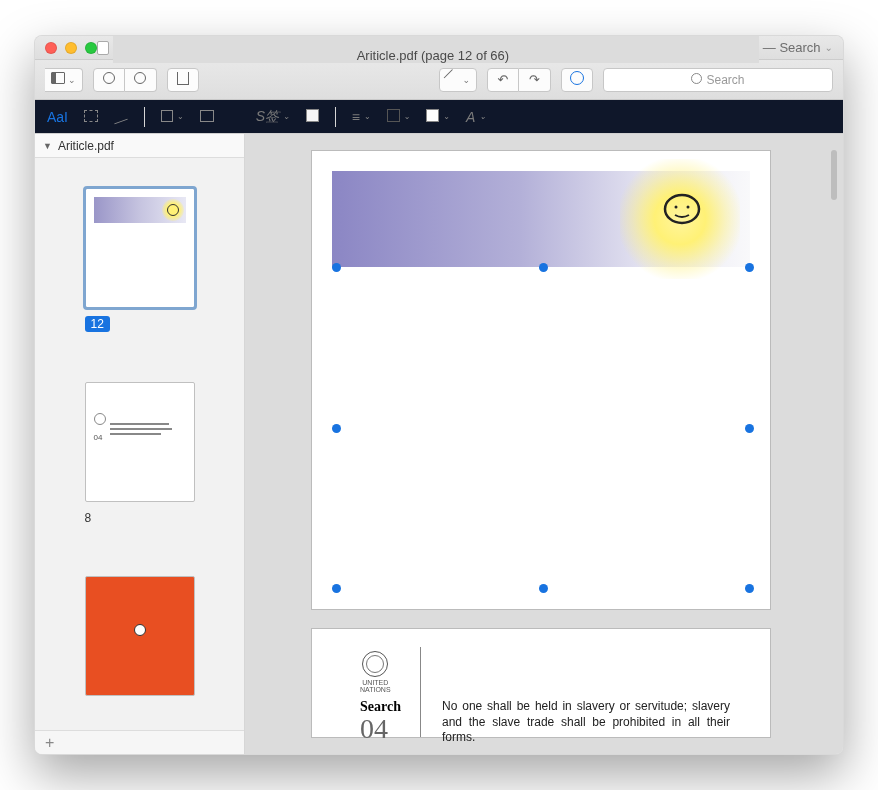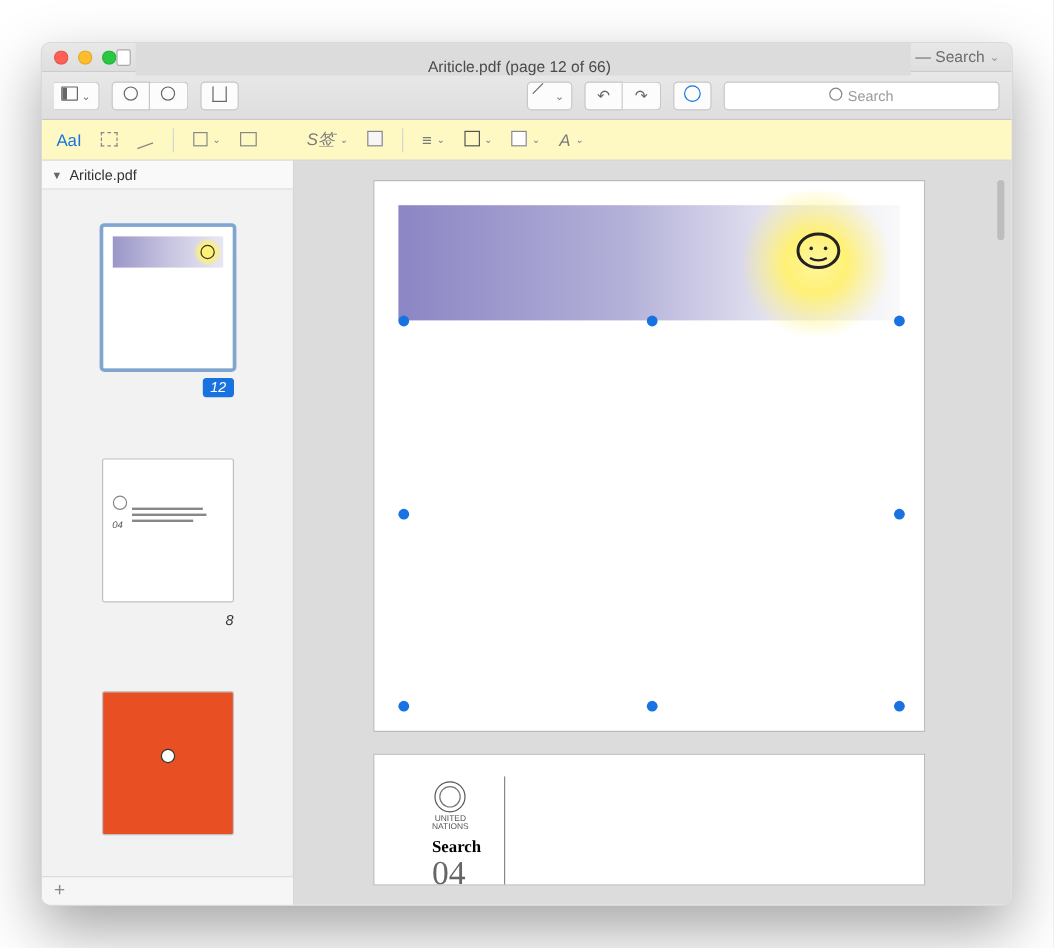--- a/index.html
+++ b/index.html
@@ -87,7 +87,7 @@
   align-items: center;
   padding: 0 12px;
   gap: 16px;
-  background: #fef9c3;
+  background: #0f172a;
   border-bottom: 1px solid #d0d0d0;
 }
 .t2btn { display: flex; align-items: center; gap: 4px; color: #7a7a7a; font-size: 14px; }

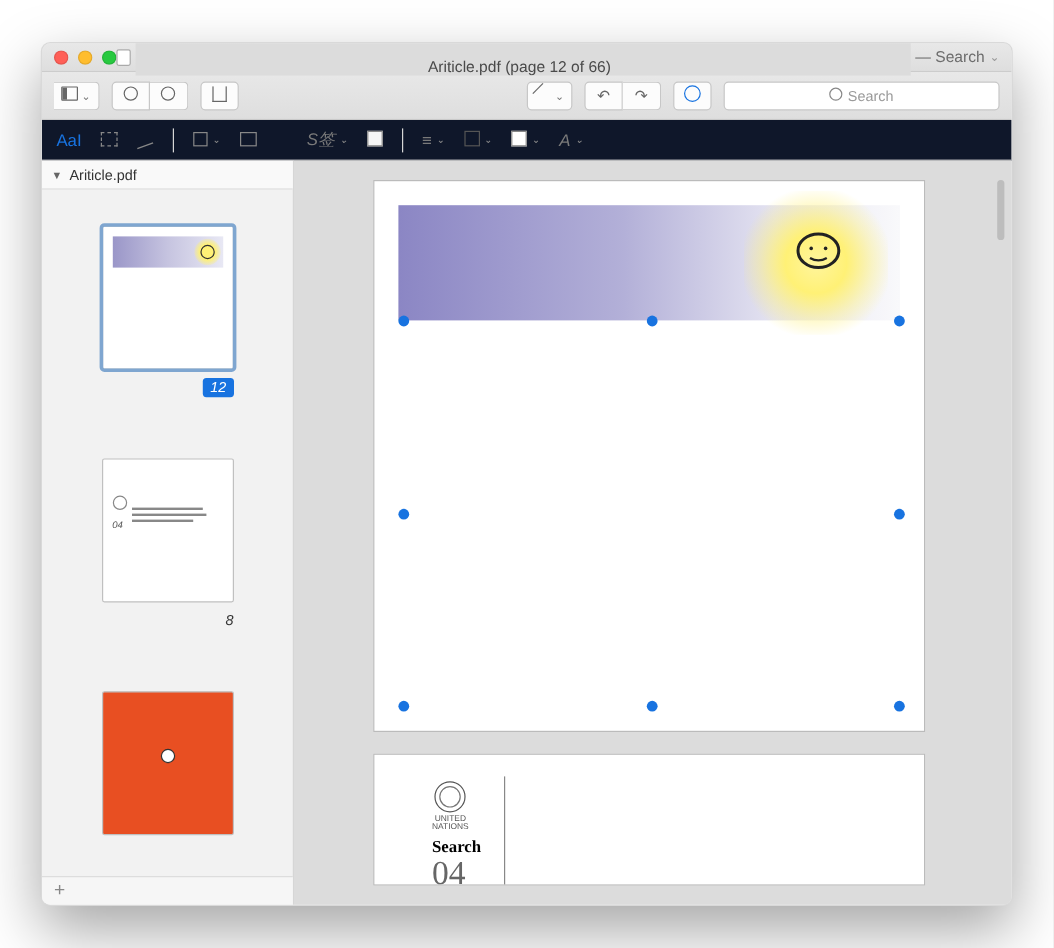--- a/index.html
+++ b/index.html
@@ -115,7 +115,7 @@
 }
 .sidehead .tri { font-size: 9px; color:#666; }
 .thumbs { flex: 1; overflow: hidden; padding: 10px 0; position: relative; }
-.thumb { width: 110px; margin: 20px auto 10px; text-align: right; font-style: italic; }
+.thumb { width: 110px; margin: 20px auto 10px; text-align: left; }
 .thumb .page {
   width: 110px;
   height: 120px;

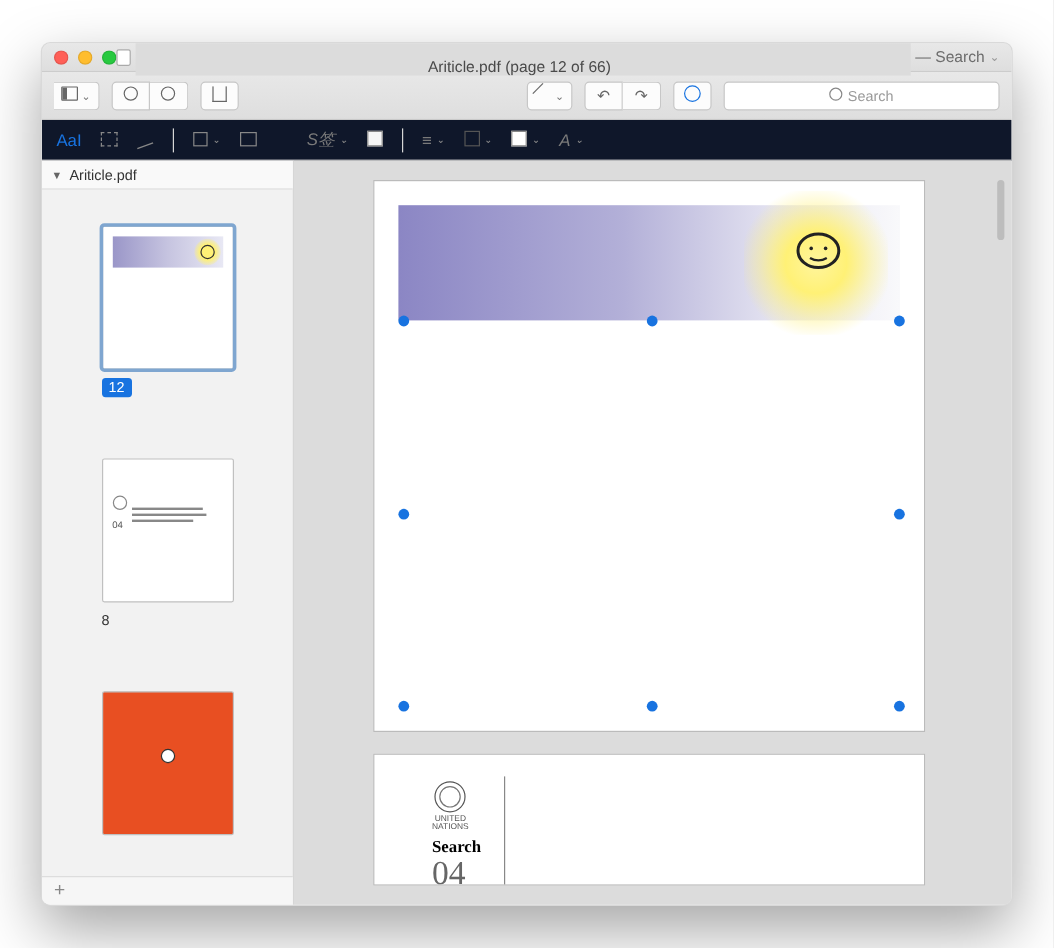--- a/index.html
+++ b/index.html
@@ -395,6 +395,7 @@
         <div class="vline"></div>
         <div class="article">Search</div>
         <div class="bignum">04</div>
+        <div class="body">No one shall be held in slavery or servitude; slavery and the slave trade shall be prohibited in all their forms.</div>
       </div>
     </div>
   </div>

